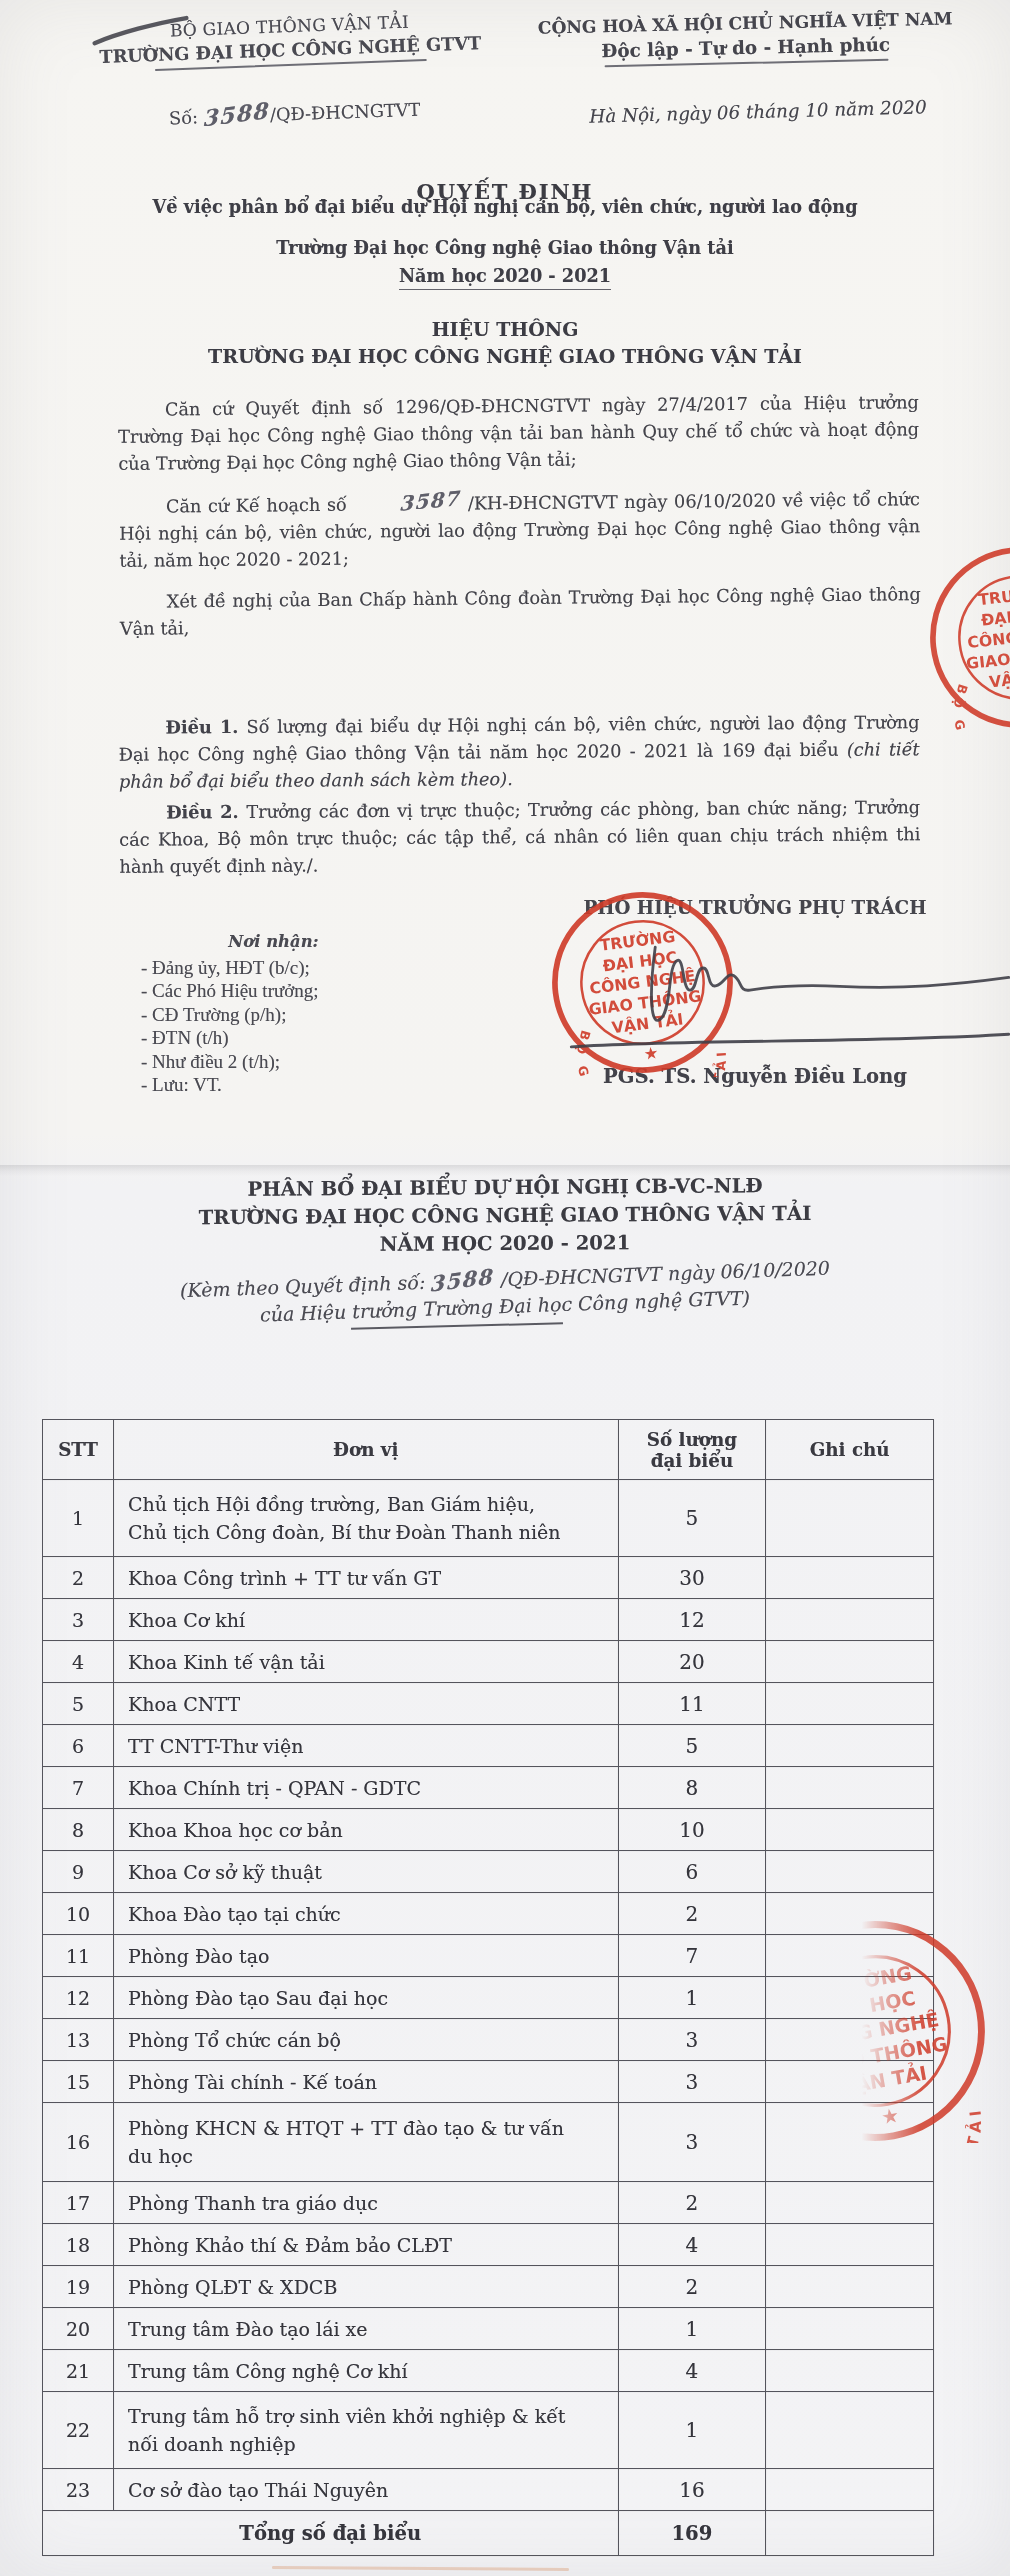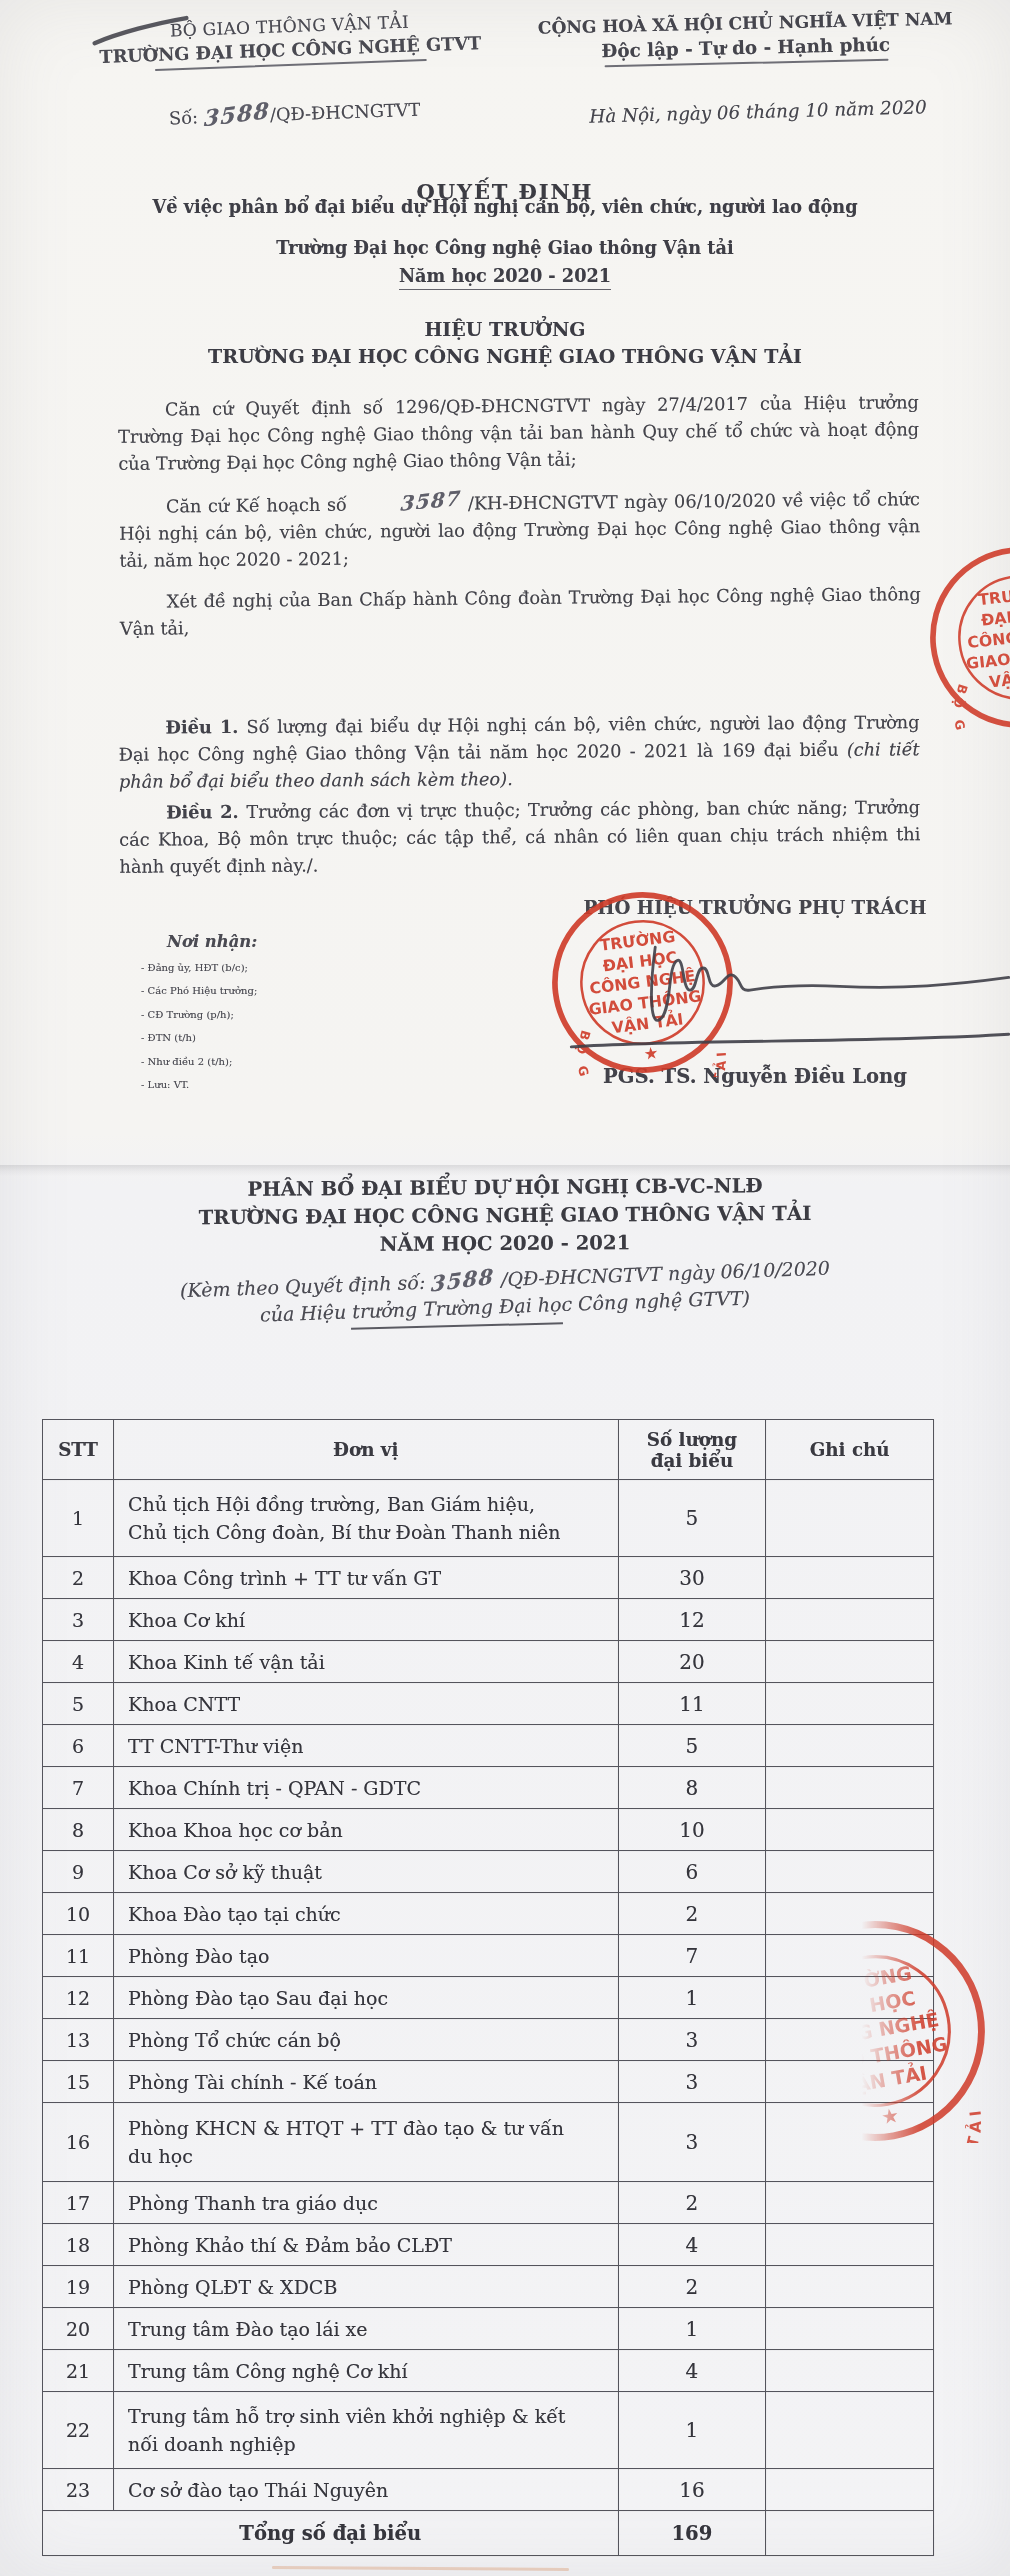--- a/index.html
+++ b/index.html
@@ -97,7 +97,7 @@
   <div class="abs t-sub ctr soft" style="top:196px">Về việc phân bổ đại biểu dự Hội nghị cán bộ, viên chức, người lao động</div>
   <div class="abs t-sub ctr soft" style="top:237px">Trường Đại học Công nghệ Giao thông Vận tải</div>
   <div class="abs t-sub ctr soft" style="top:265px"><span class="u-inline">Năm học 2020 - 2021</span></div>
-  <div class="abs issuer ctr soft" style="top:318px">HIỆU TRƯỞNG</div>
+  <div class="abs issuer ctr soft" style="top:318px">HIỆU THÔNG</div>
   <div class="abs issuer ctr soft" style="top:345px">TRƯỜNG ĐẠI HỌC CÔNG NGHỆ GIAO THÔNG VẬN TẢI</div>
 
   <div class="abs paras soft">

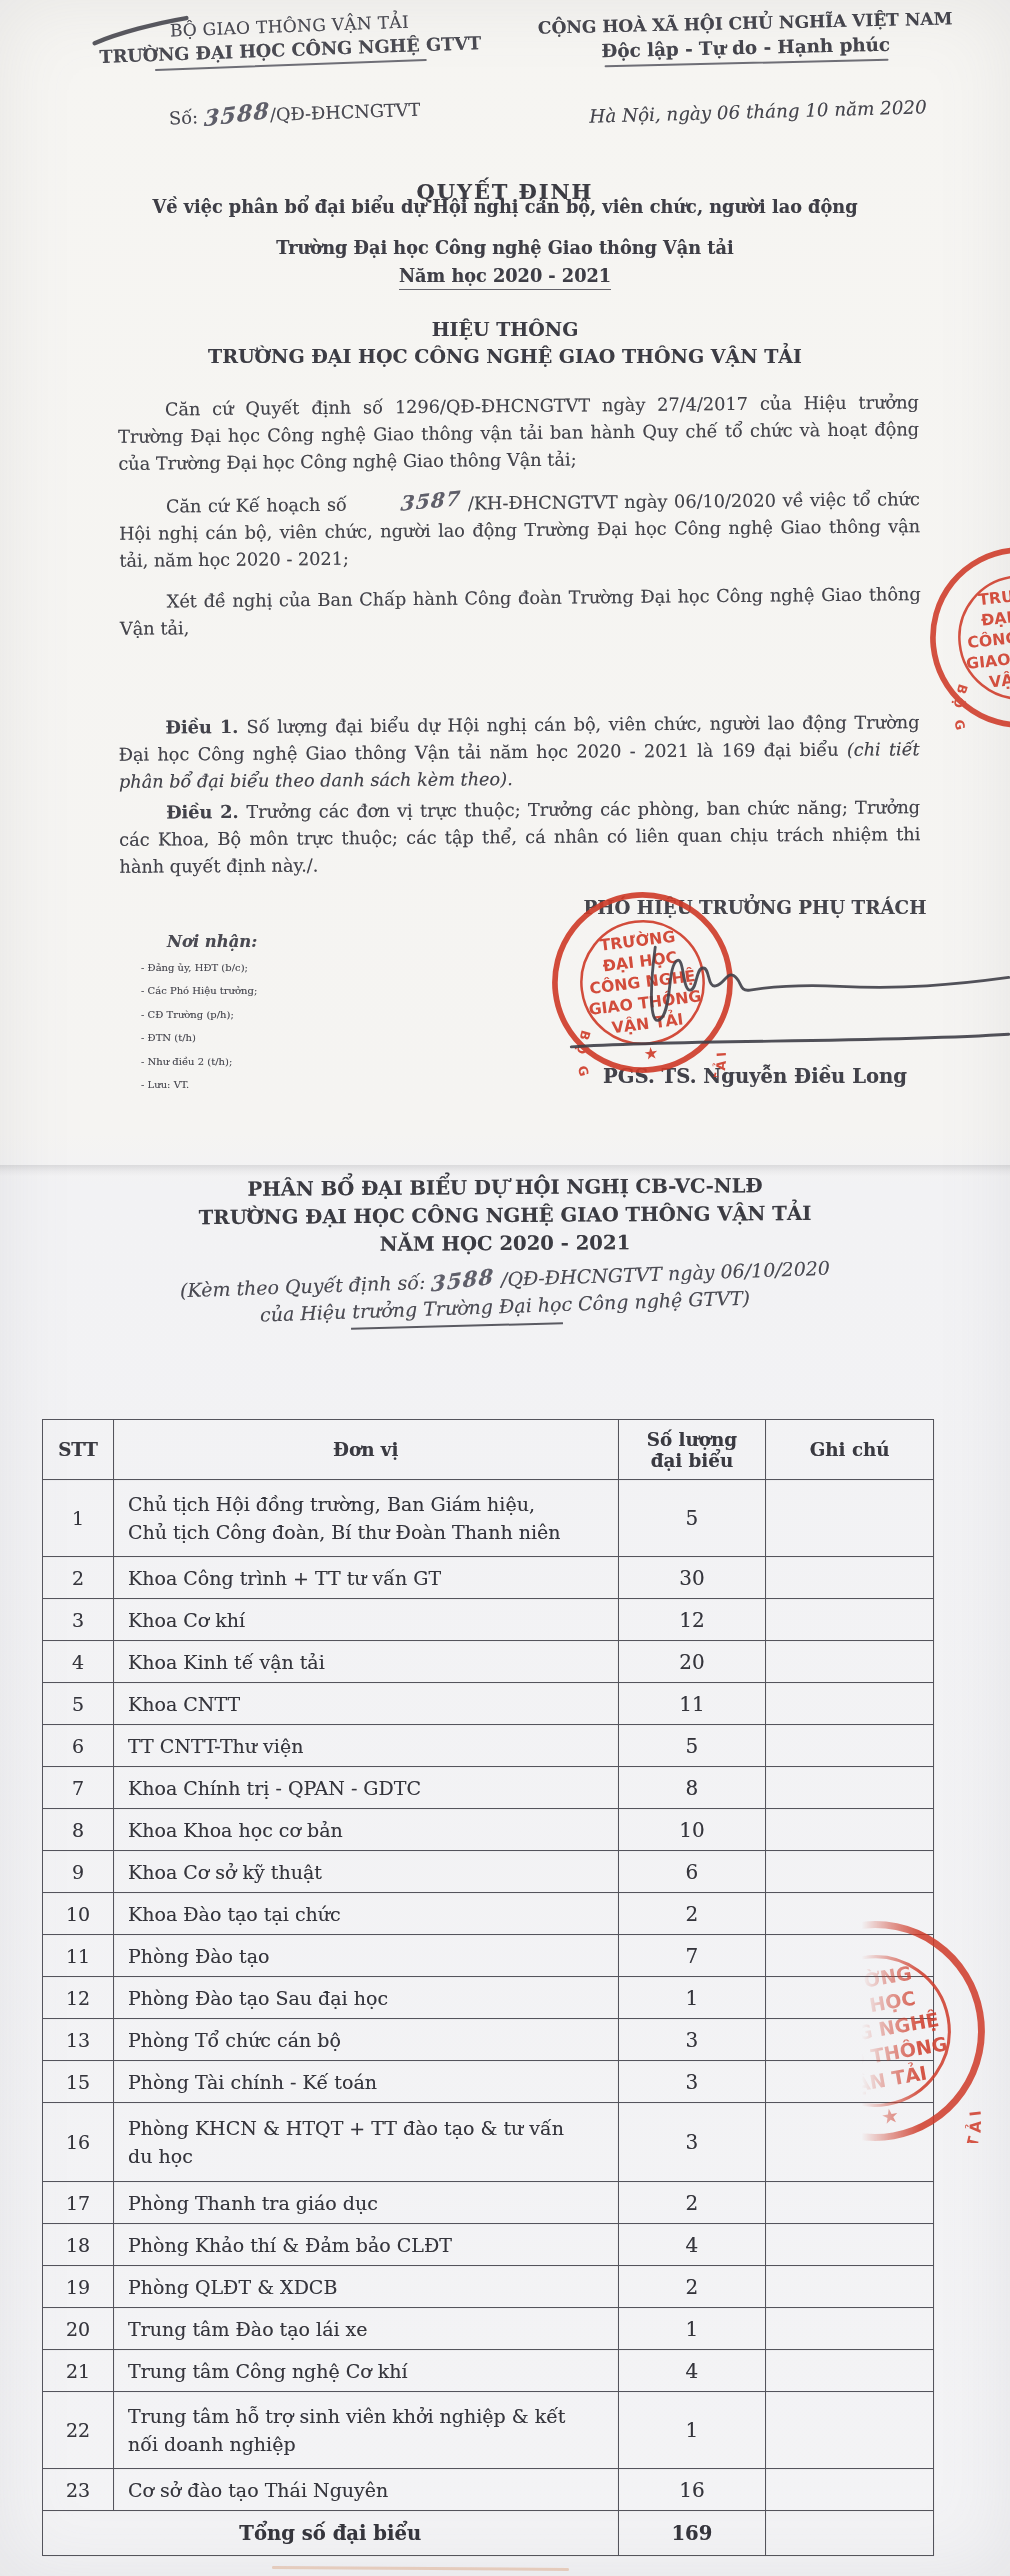--- a/index.html
+++ b/index.html
@@ -39,7 +39,7 @@
   .signer-name{left:556px;top:1065px;width:398px;font-size:19.6px;font-weight:bold;color:#42424a;}
   .noi-nhan{left:141px;top:932px;color:#4a4a52;}
   .noi-nhan .lbl{font-size:16.4px;font-weight:bold;font-style:italic;text-align:right;}
-  .noi-nhan ul{list-style:none;margin:5px 0 0;padding:0;font-size:10px;line-height:23.4px;}
+  .noi-nhan ul{list-style:none;margin:5px 0 0;padding:0;font-size:19px;line-height:23.4px;font-family:Liberation Serif, serif;}
   
   .page-edge{left:0;top:1165px;width:1010px;height:11.4px;
      background:linear-gradient(180deg,rgba(90,90,100,.16),rgba(90,90,100,.05) 55%,rgba(0,0,0,0));}

